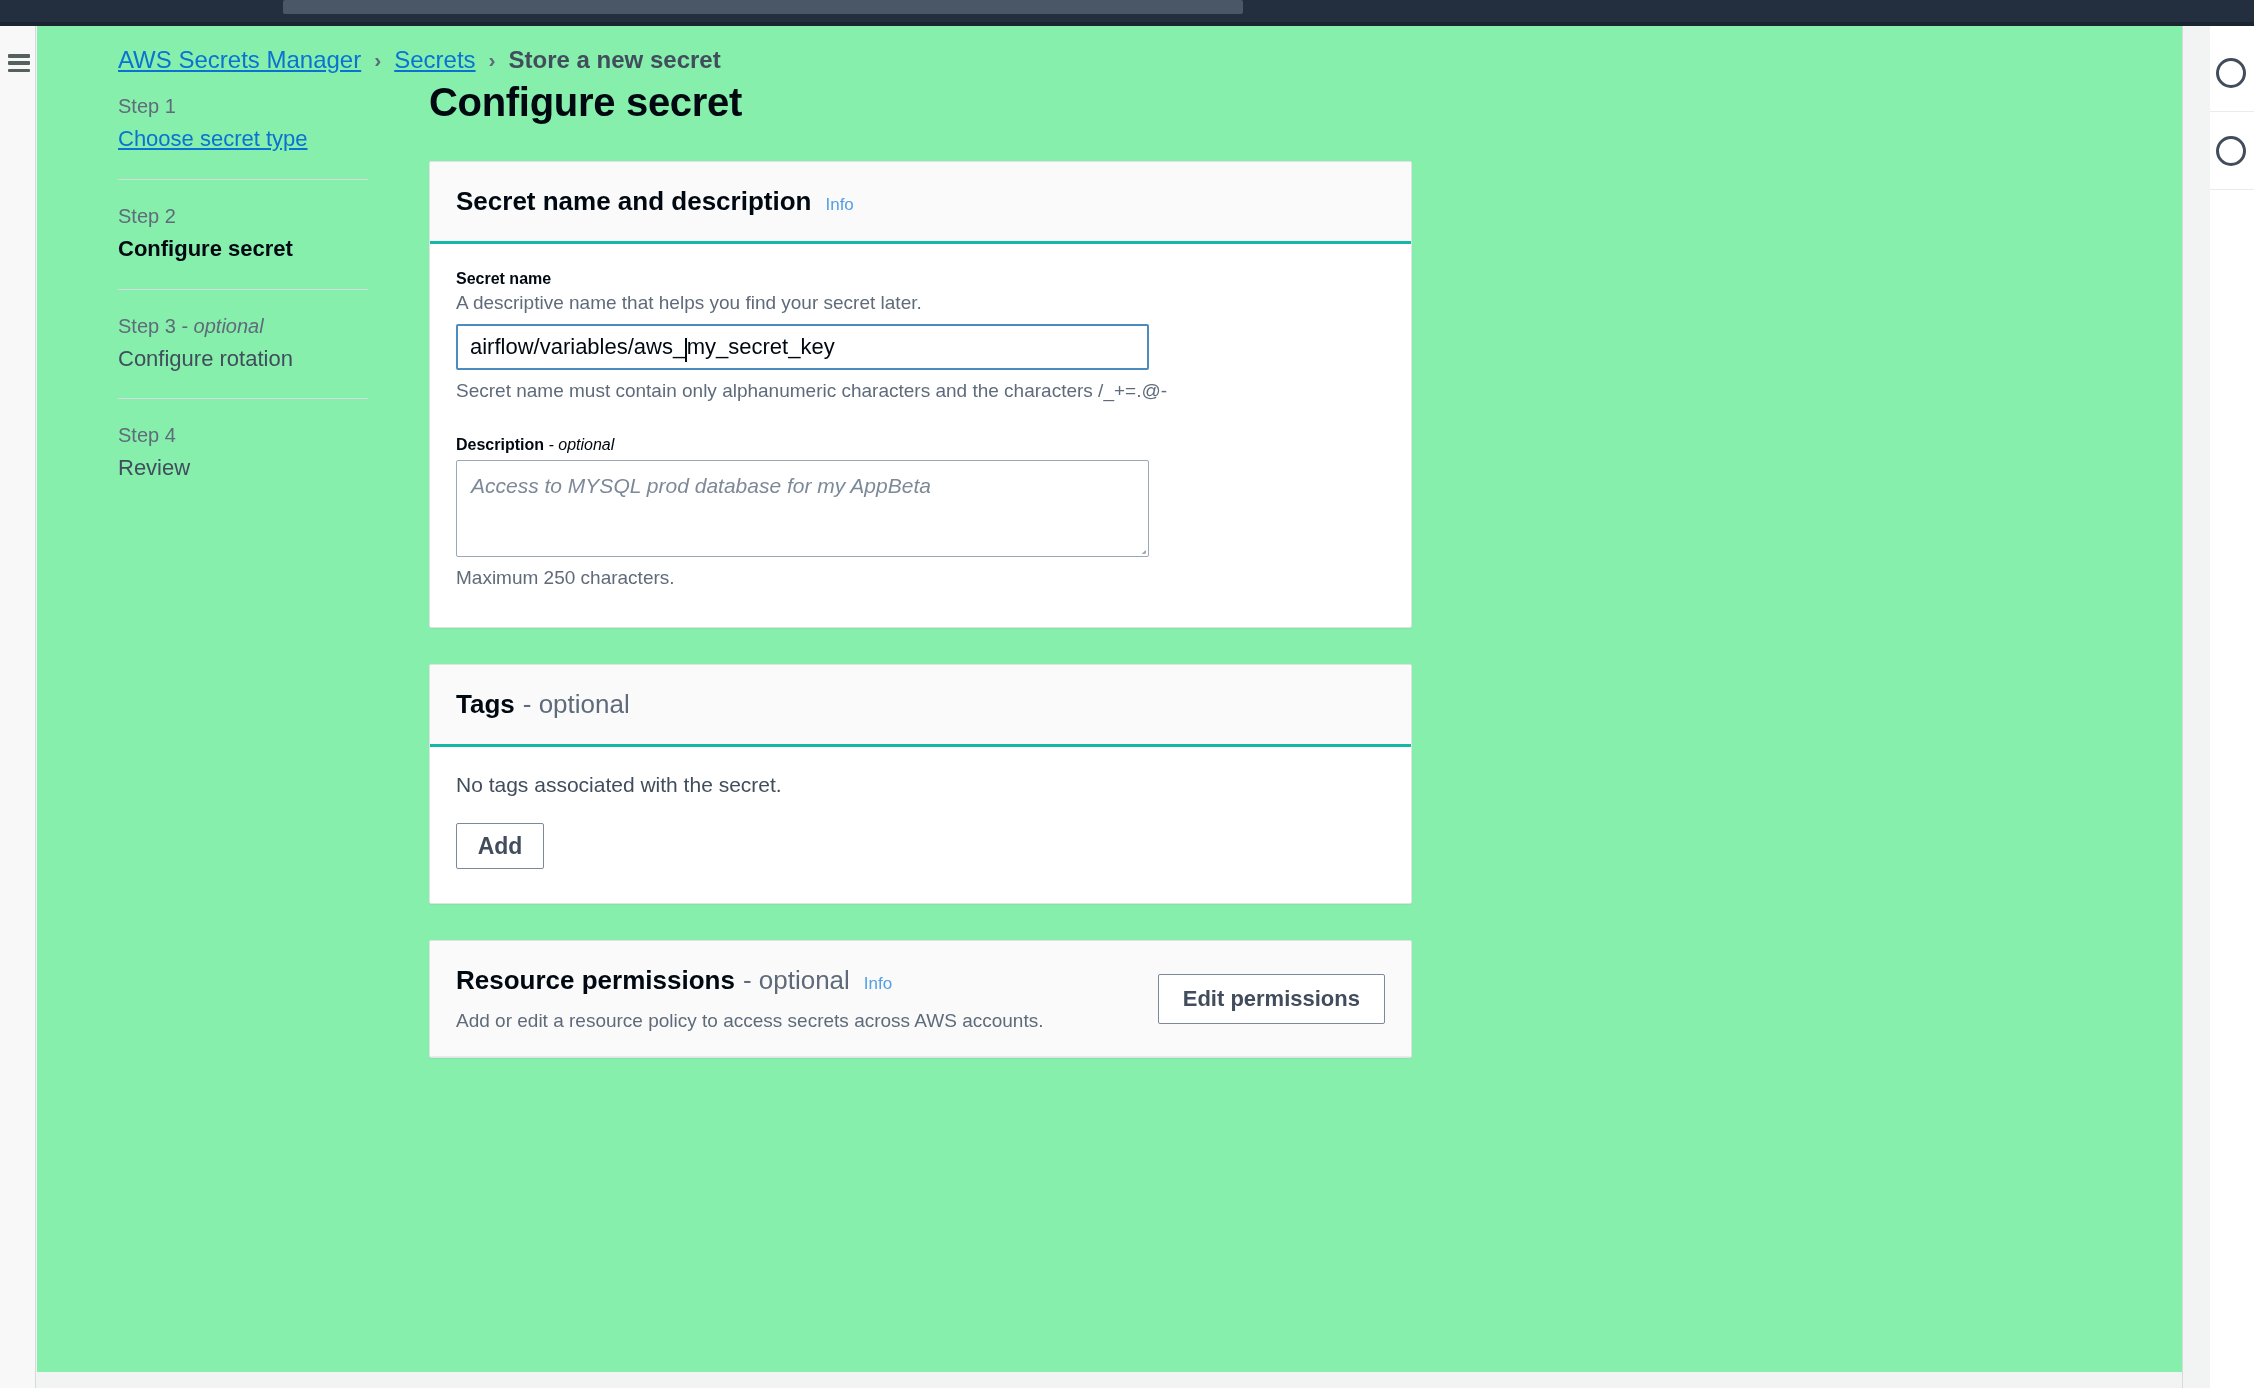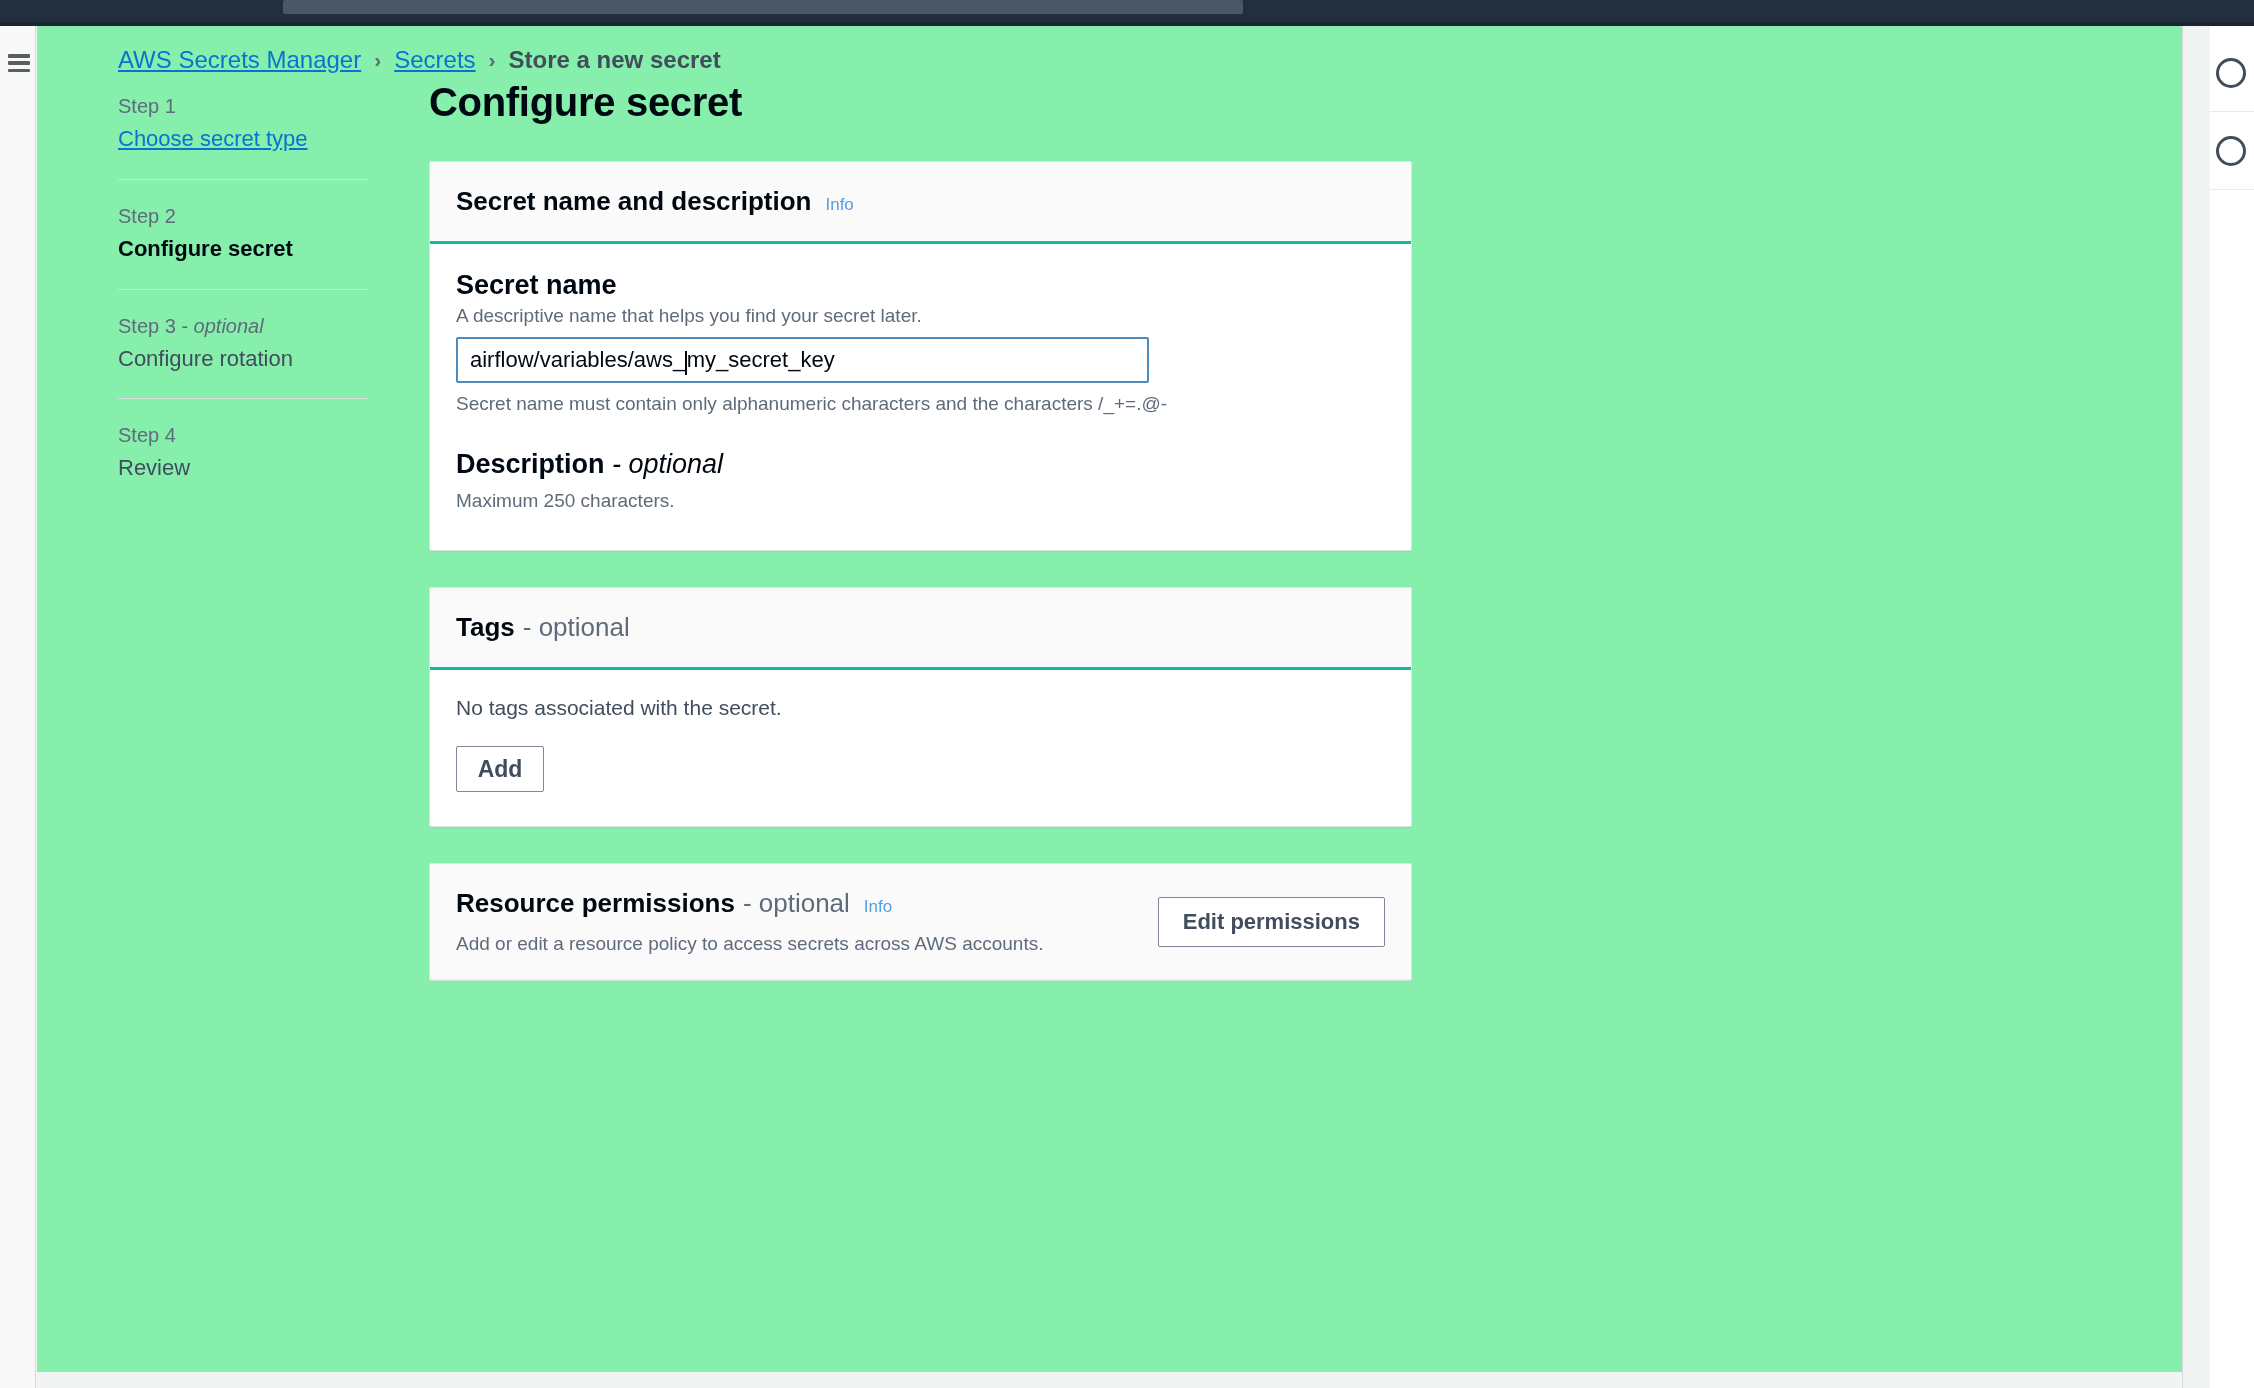--- a/index.html
+++ b/index.html
@@ -254,7 +254,7 @@
   
   .field { margin-bottom: 4px; }
   .field-label {
-    font-size: 27px;
+    font-size: 16px;
     font-weight: 700;
     color: #000811;
     margin-bottom: 4px;

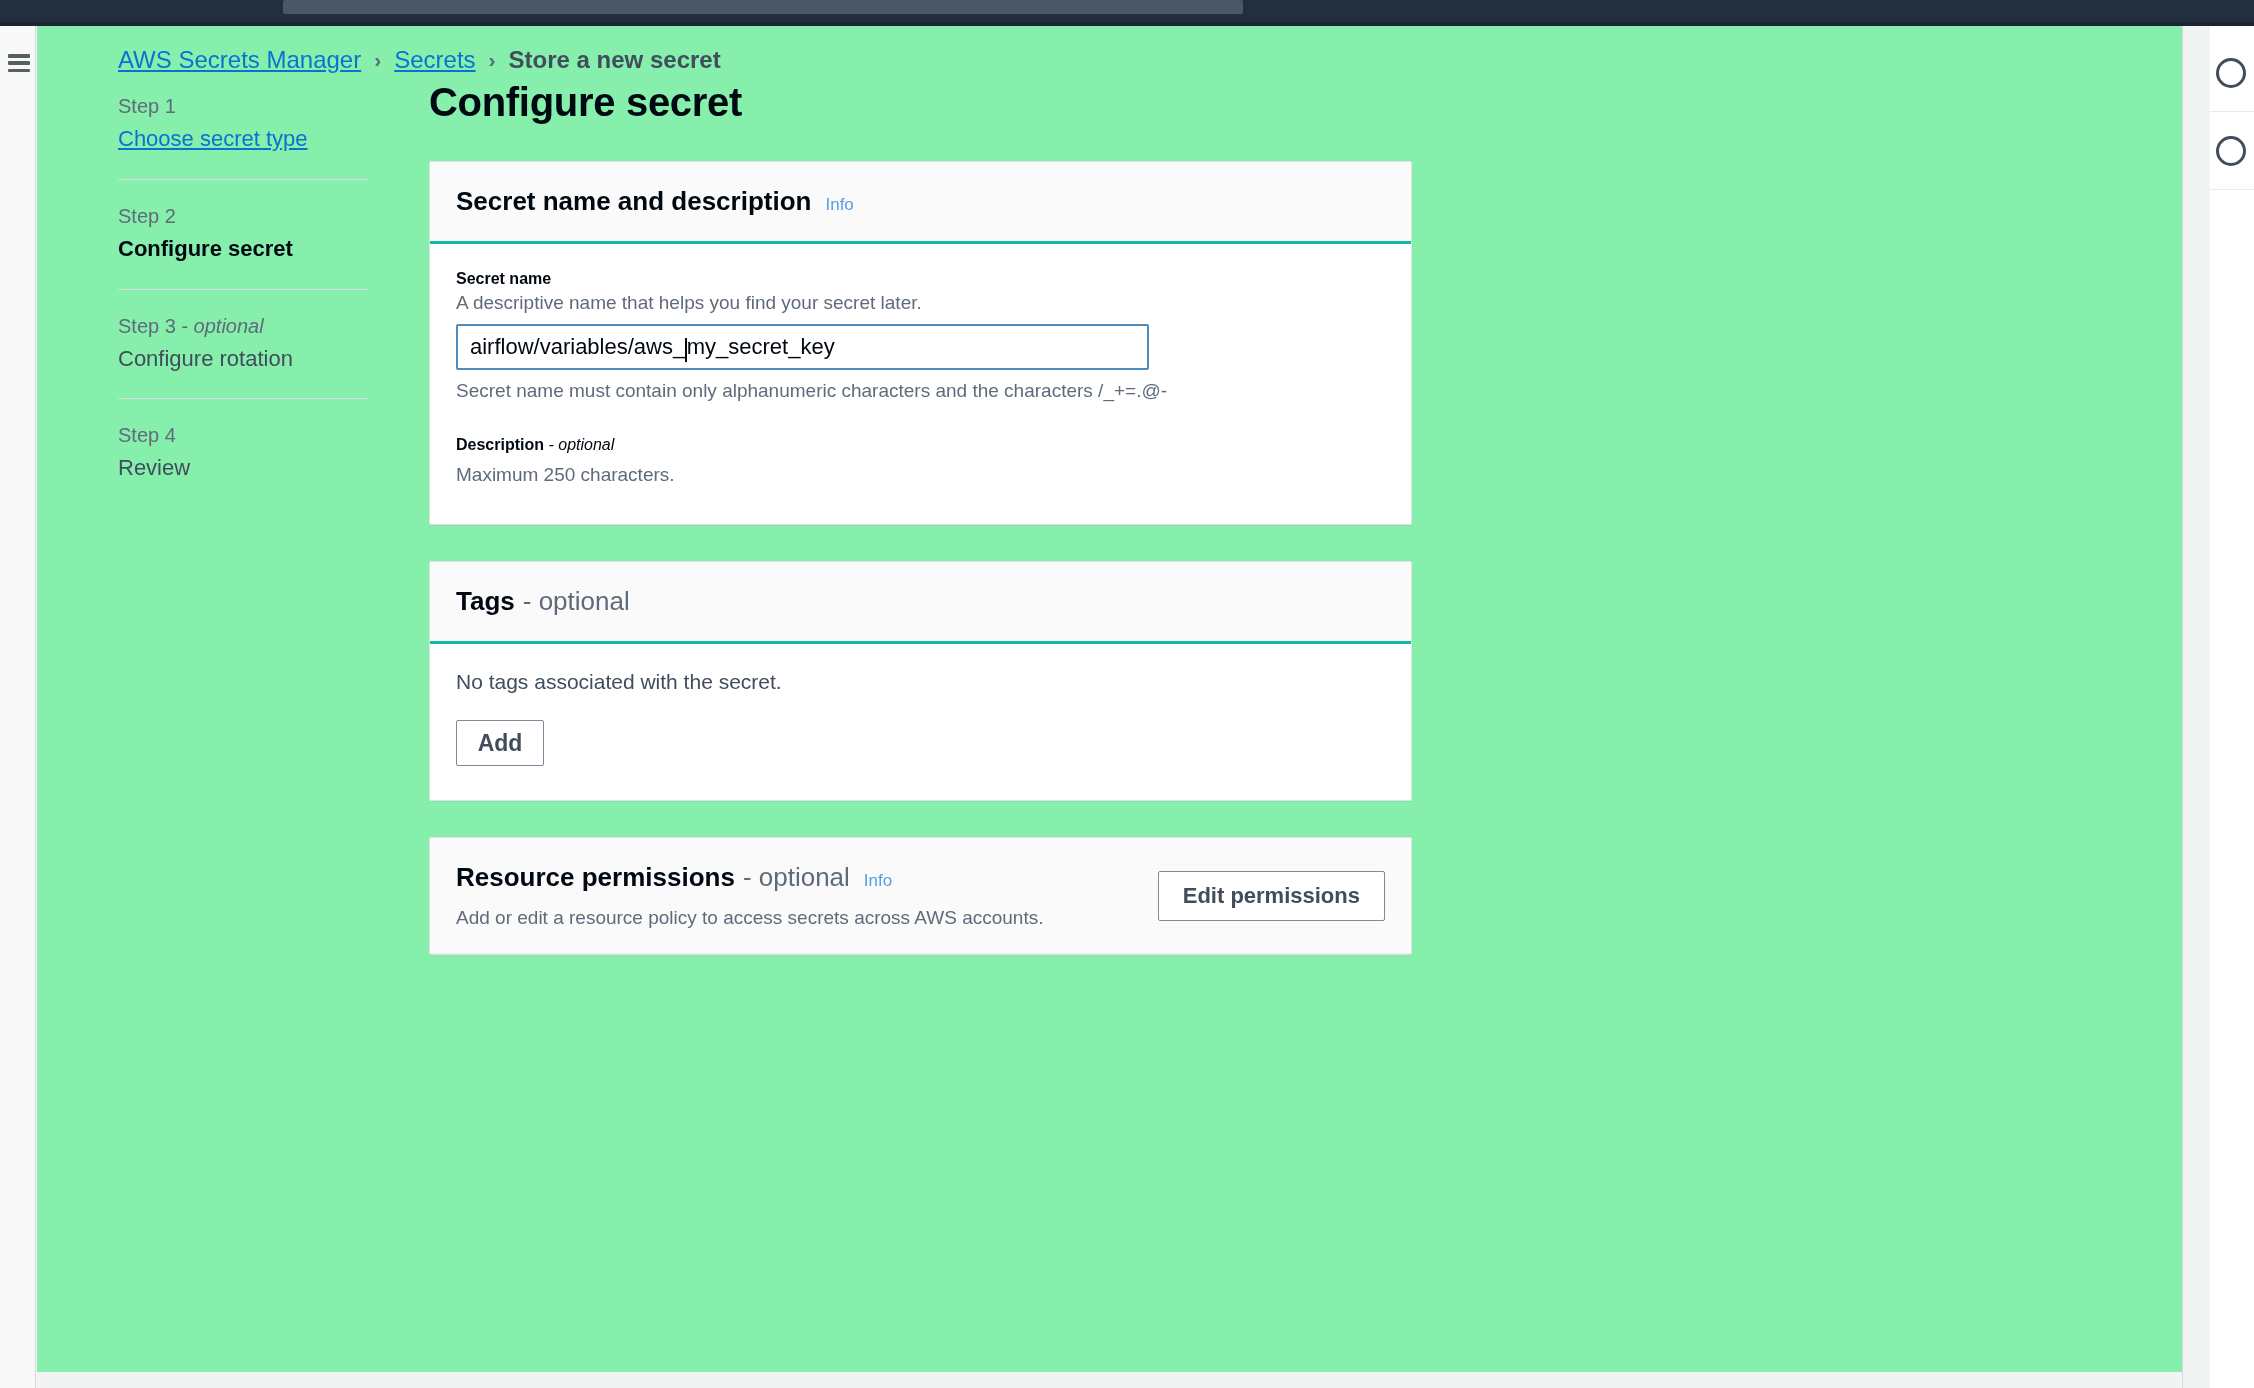--- a/index.html
+++ b/index.html
@@ -454,6 +454,13 @@
 
           <div class="field" style="margin-top:34px;">
             <div class="field-label"><span>Description</span> <span class="optional">- optional</span></div>
+            <div class="textarea-box">
+              <div class="textarea-placeholder">Access to MYSQL prod database for my AppBeta</div>
+              <span class="resize-grip">
+                  <i></i>
+                  <i></i>
+                </span>
+            </div>
             <div class="field-constraint">Maximum 250 characters.</div>
           </div>
 

